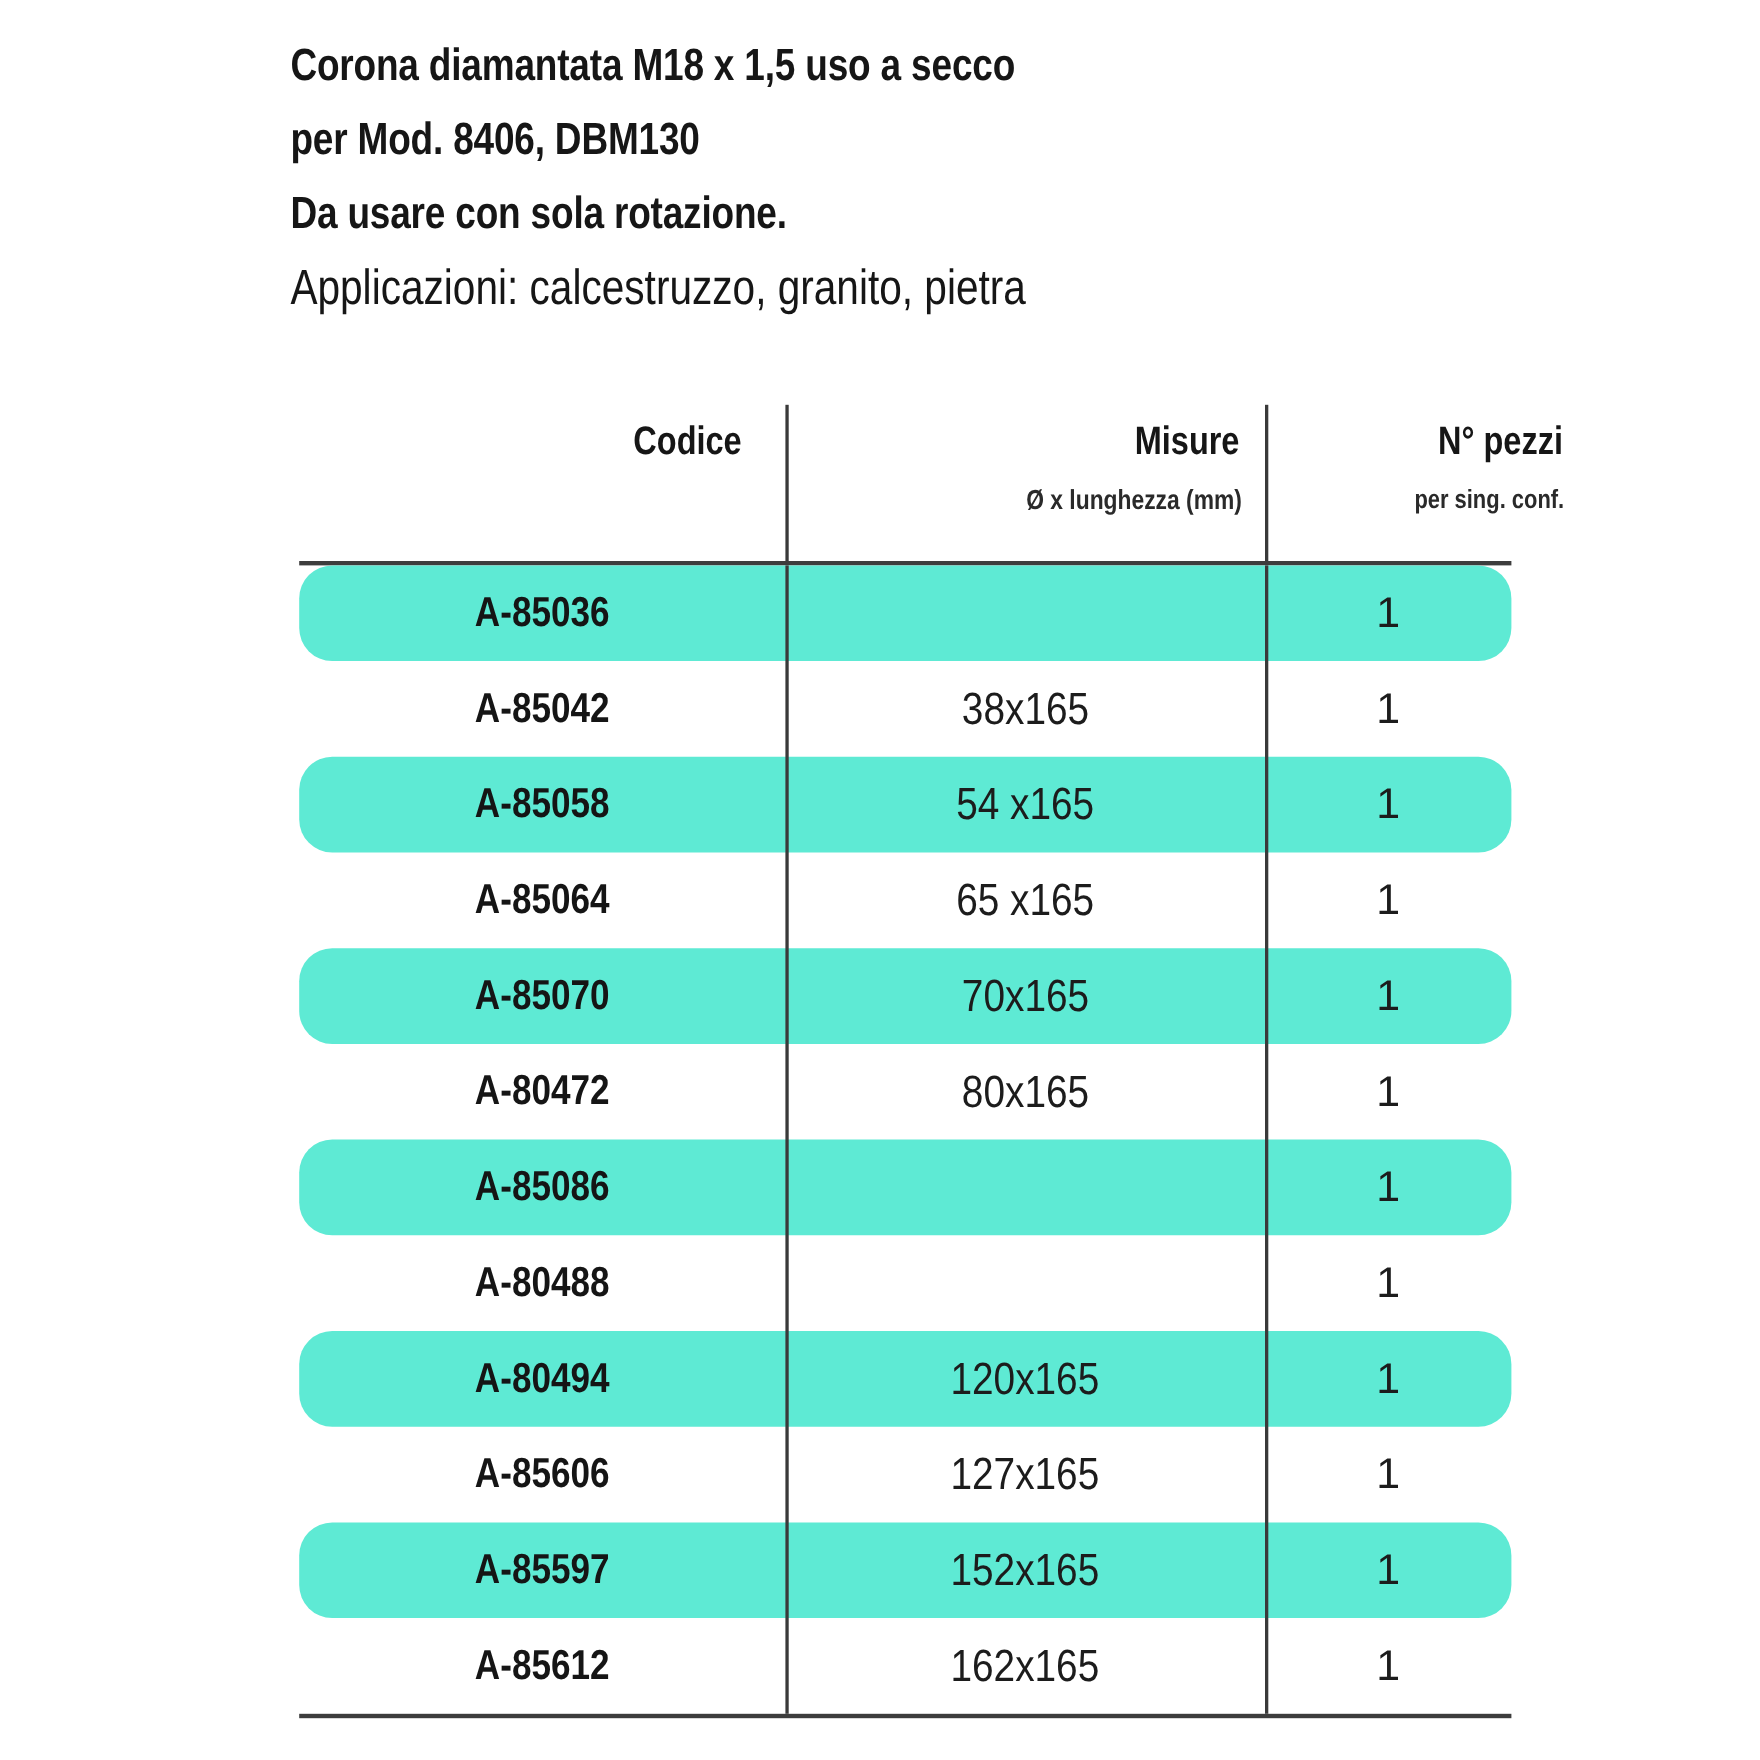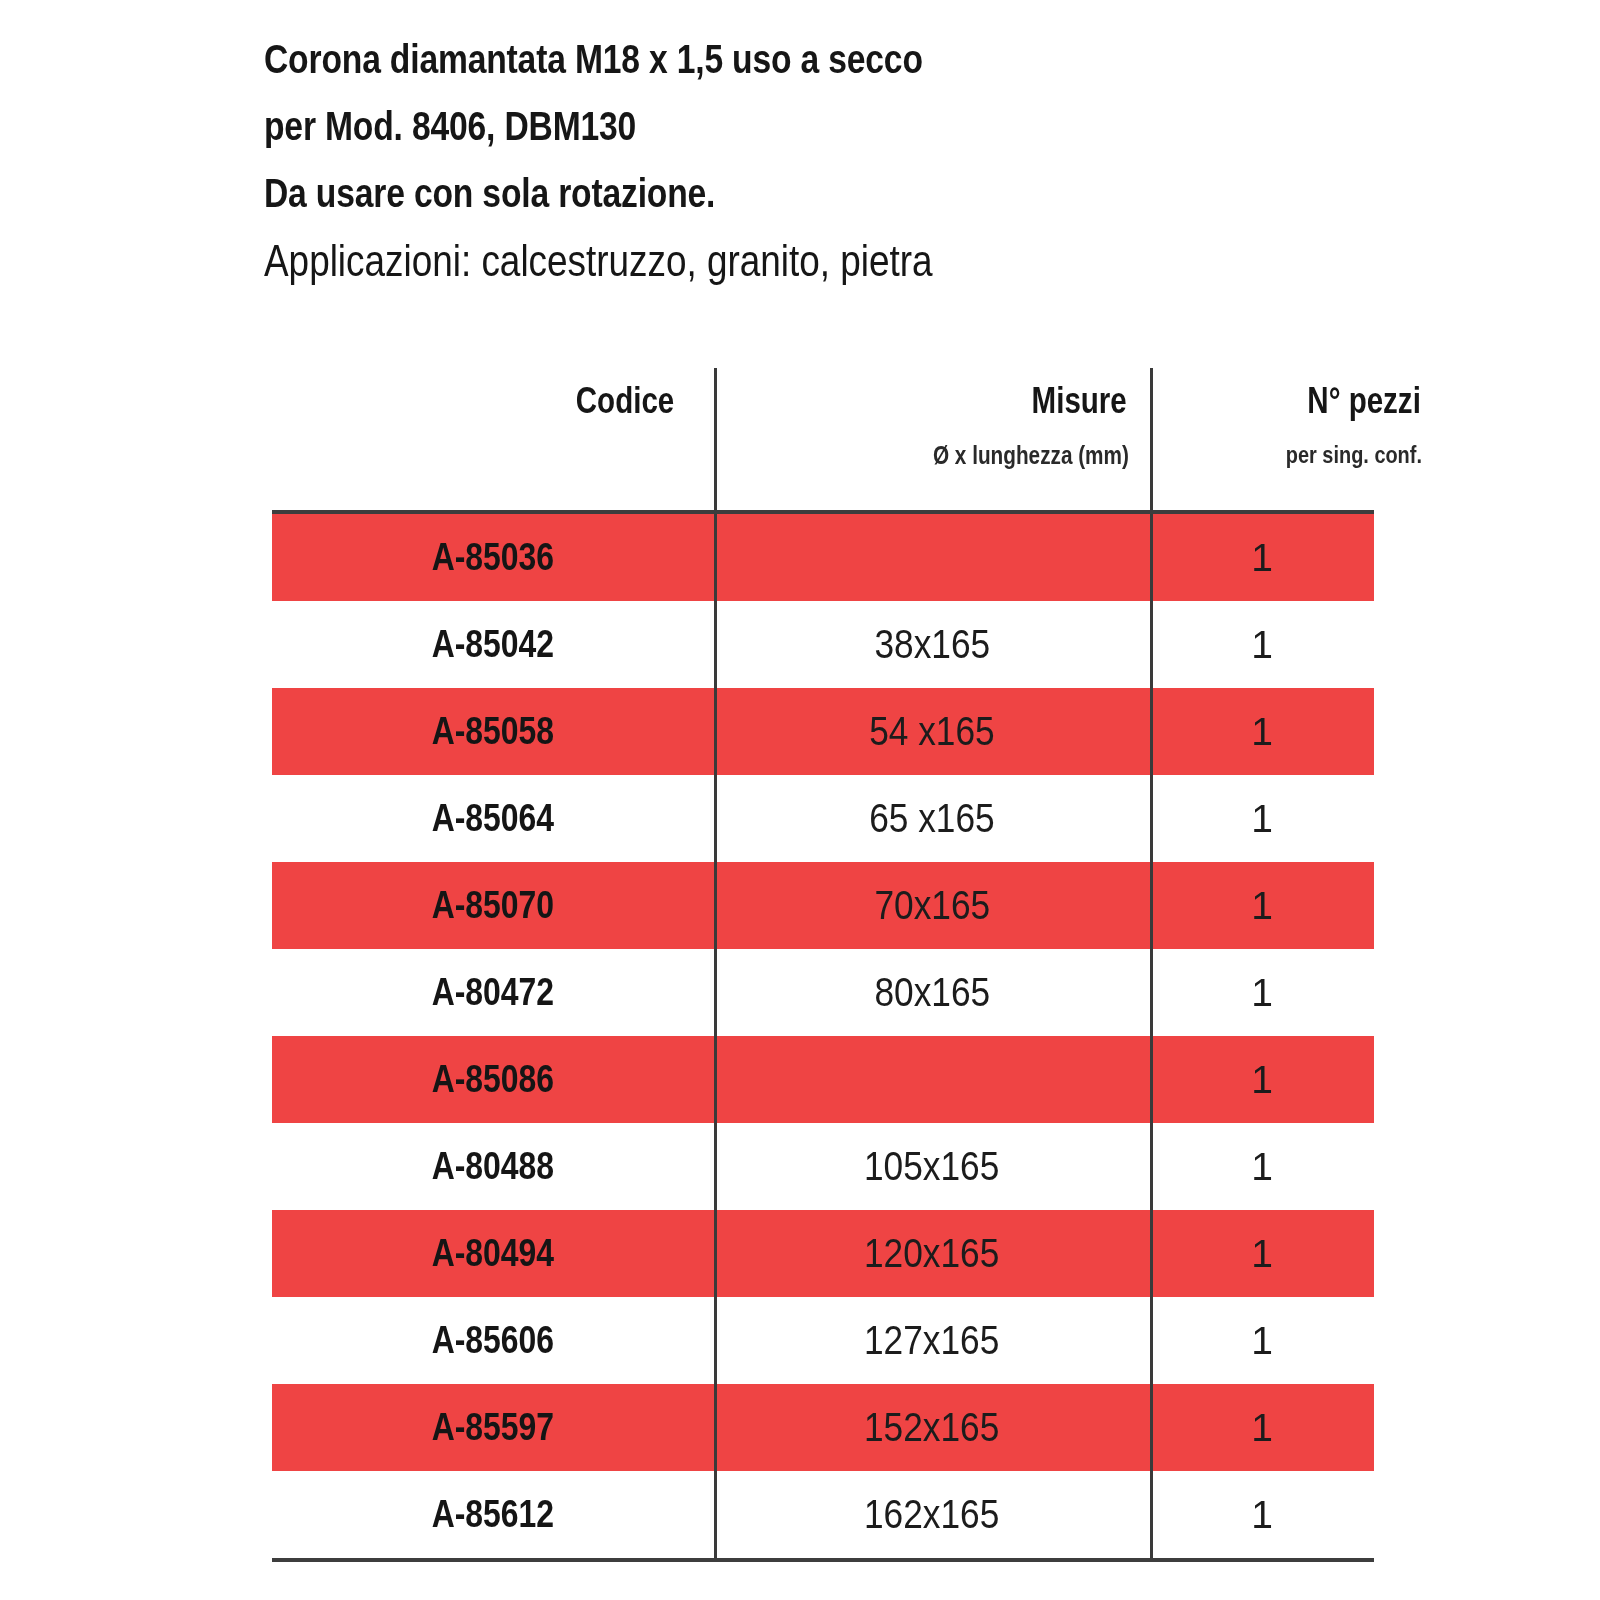--- a/index.html
+++ b/index.html
@@ -119,7 +119,7 @@
     height: 87px;
     width: 1102px;
   }
-  .row.shaded { background: #ef4444; }
+  .row.shaded { background: #5eead4; border-radius: 30px; }
 
   .cell {
     position: absolute;

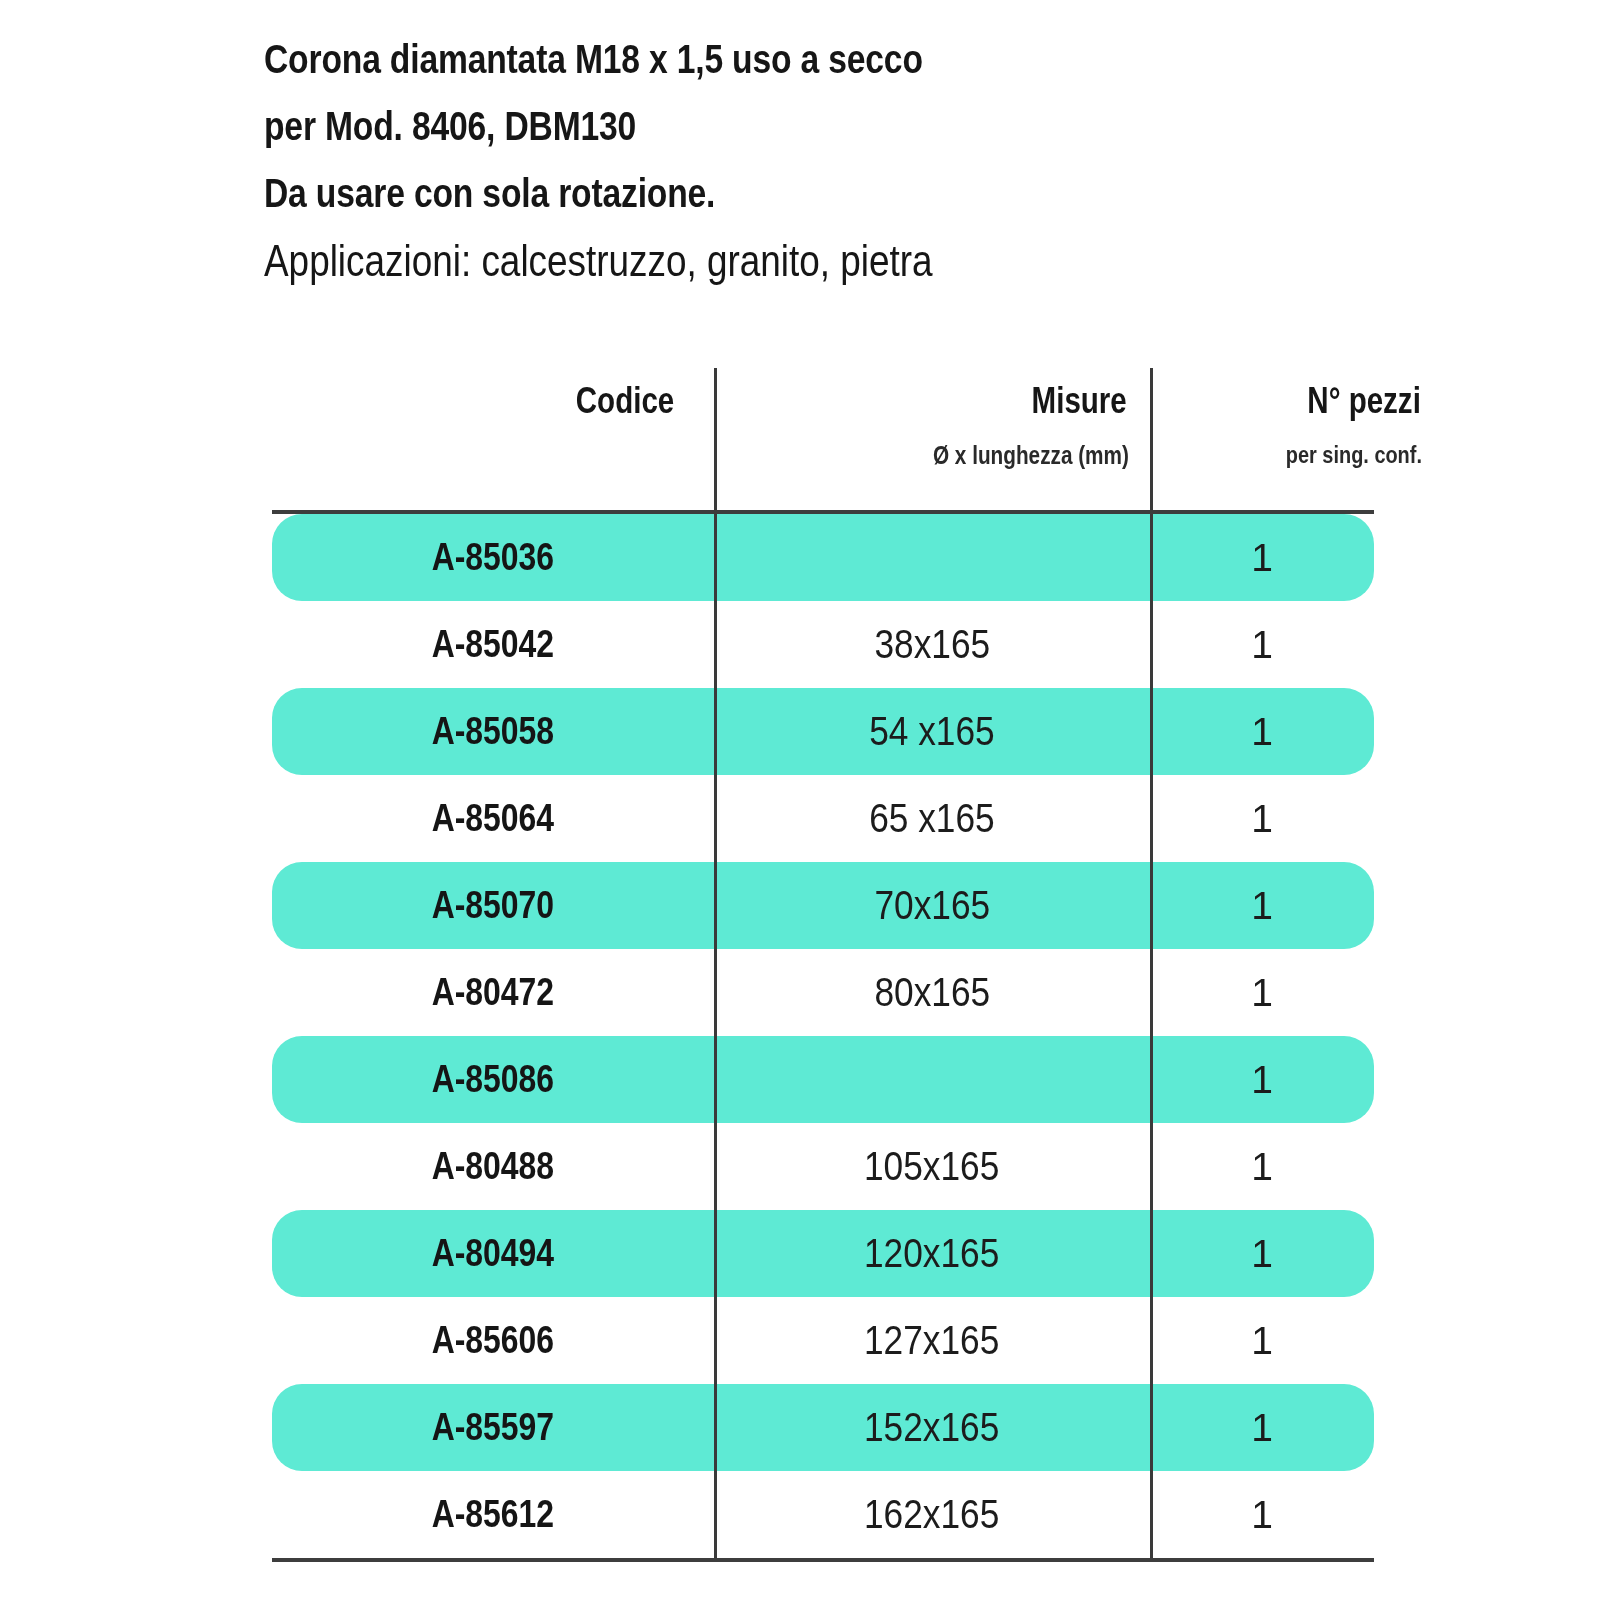--- a/index.html
+++ b/index.html
@@ -240,7 +240,6 @@
         </div>
         <div class="row">
           <div class="cell cell-code"><span>A-80488</span></div>
-          <div class="cell cell-size"><span>105x165</span></div>
           <div class="cell cell-qty">1</div>
         </div>
         <div class="row shaded">

